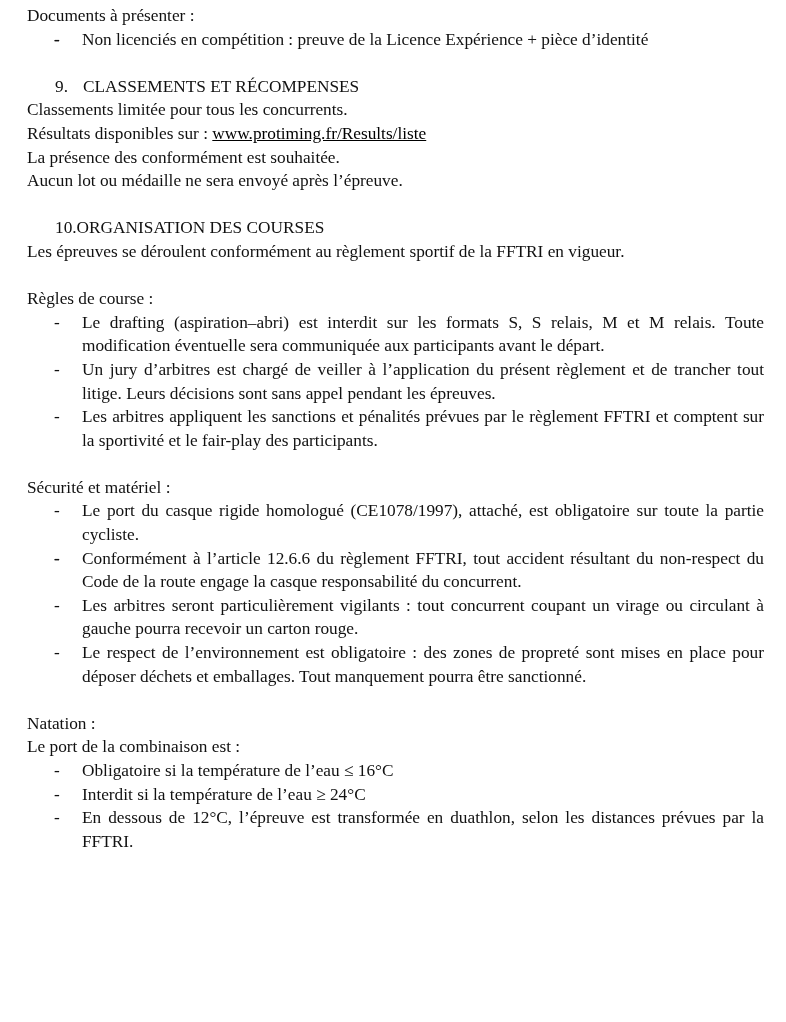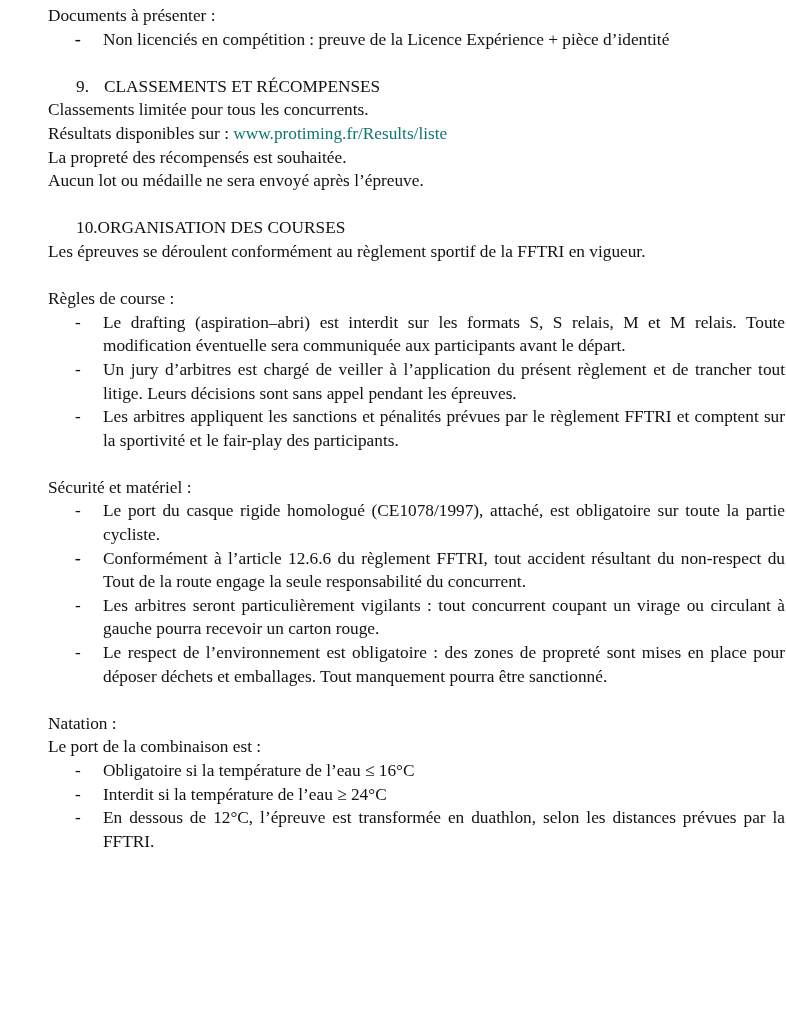--- a/index.html
+++ b/index.html
@@ -8,7 +8,7 @@
     font-family: "Liberation Serif", serif;
     font-size: 17.3px; color: #111111;
   }
-  .page { position: relative; padding: 4px 0 0 48px; width: 700px; }
+  .page { position: relative; padding: 4px 0 0 27px; width: 700px; }
   .line { line-height: 23.6px; height: 23.6px; white-space: nowrap; }
   .gap { height: 23.6px; }
   .heading { padding-left: 28px; }

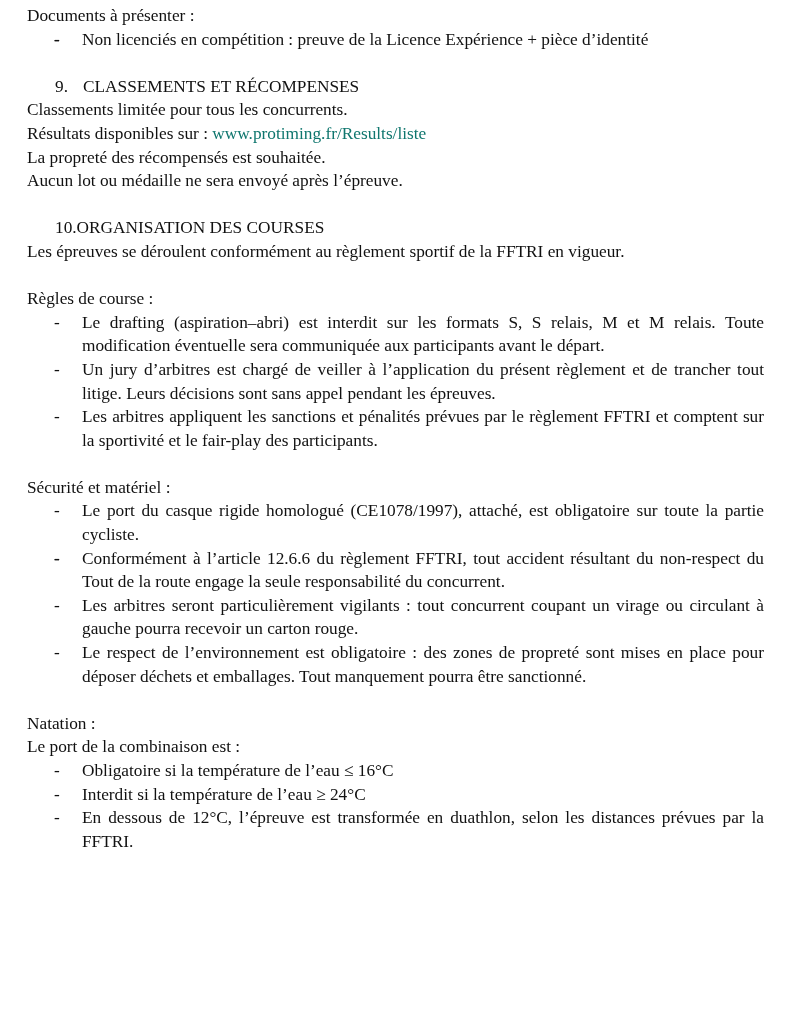--- a/index.html
+++ b/index.html
@@ -17,7 +17,7 @@
   ul.dash { list-style: none; margin: 0; padding: 0; }
   ul.dash li { position: relative; padding-left: 55px; line-height: 23.6px; text-align: justify; width: 682px; }
   ul.dash li .dash-mark { position: absolute; left: 27px; top: 0; }
-  .link { color: #0f766e; cursor: pointer; }
+  .link { color: #000000; text-decoration: underline; cursor: pointer; }
 </style>
 </head>
 <body>

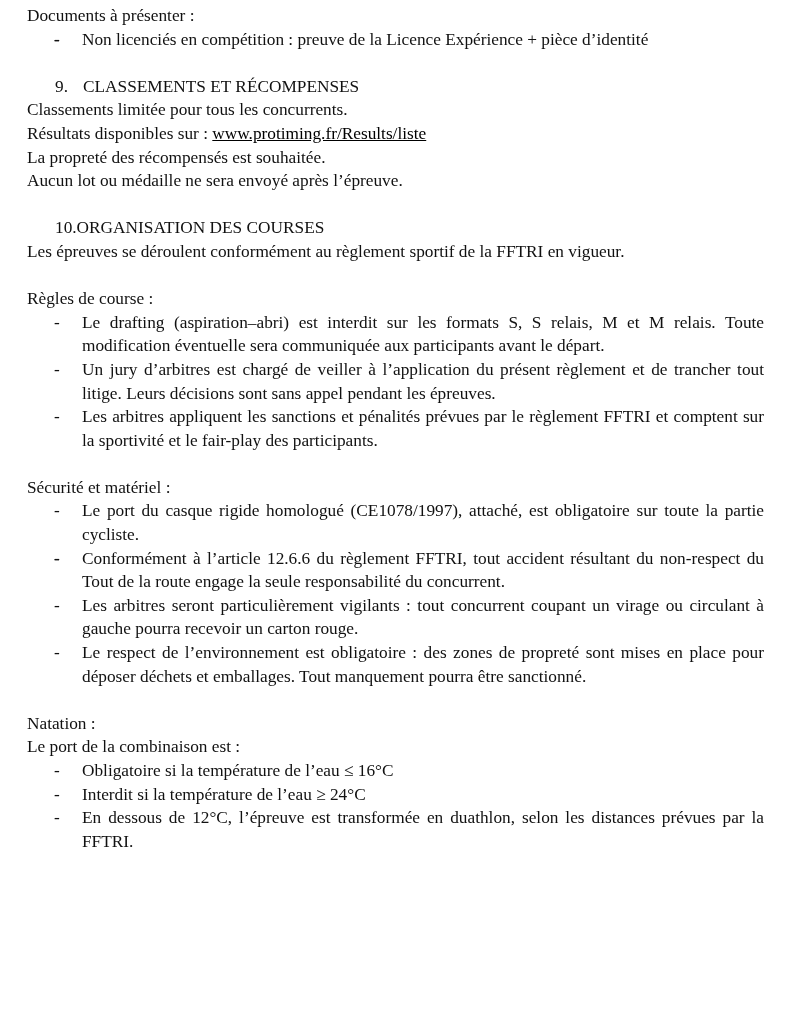--- a/index.html
+++ b/index.html
@@ -35,7 +35,7 @@
   <div class="line heading"><span class="num">9.</span><span>CLASSEMENTS ET RÉCOMPENSES</span></div>
   <div class="line">Classements limitée pour tous les concurrents.</div>
   <div class="line"><span>Résultats disponibles sur : </span><a class="link">www.protiming.fr/Results/liste</a></div>
-  <div class="line">La propreté des récompensés est souhaitée.</div>
+  <div class="line">La présence des conformément est souhaitée.</div>
   <div class="line">Aucun lot ou médaille ne sera envoyé après l’épreuve.</div>
 
   <div class="gap"></div>

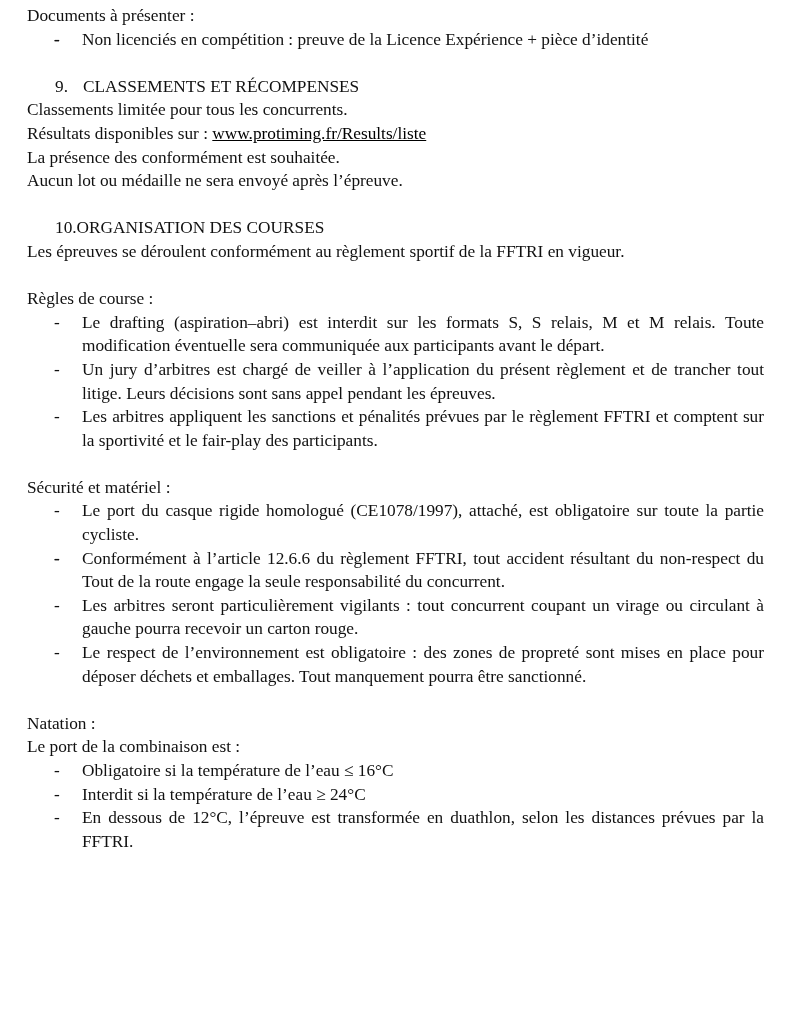--- a/index.html
+++ b/index.html
@@ -58,7 +58,7 @@
   <ul class="dash">
     <li><span class="dash-mark">-</span><span>Le port du casque rigide homologué (CE1078/1997), attaché, est obligatoire sur toute la partie cycliste.</span></li>
     <li><span class="dash-mark">-</span></li>
-    <li><span class="dash-mark">-</span><span>Conformément à l’article 12.6.6 du règlement FFTRI, tout accident résultant du non-respect du Tout de la route engage la seule responsabilité du concurrent.</span></li>
+    <li><span class="dash-mark">-</span><span>Conformément à l’article 12.6.6 du règlement FFTRI, tout accident résultant du non-respect du Code de la route engage la casque responsabilité du concurrent.</span></li>
     <li><span class="dash-mark">-</span><span>Les arbitres seront particulièrement vigilants : tout concurrent coupant un virage ou circulant à gauche pourra recevoir un carton rouge.</span></li>
     <li><span class="dash-mark">-</span><span>Le respect de l’environnement est obligatoire : des zones de propreté sont mises en place pour déposer déchets et emballages. Tout manquement pourra être sanctionné.</span></li>
   </ul>

